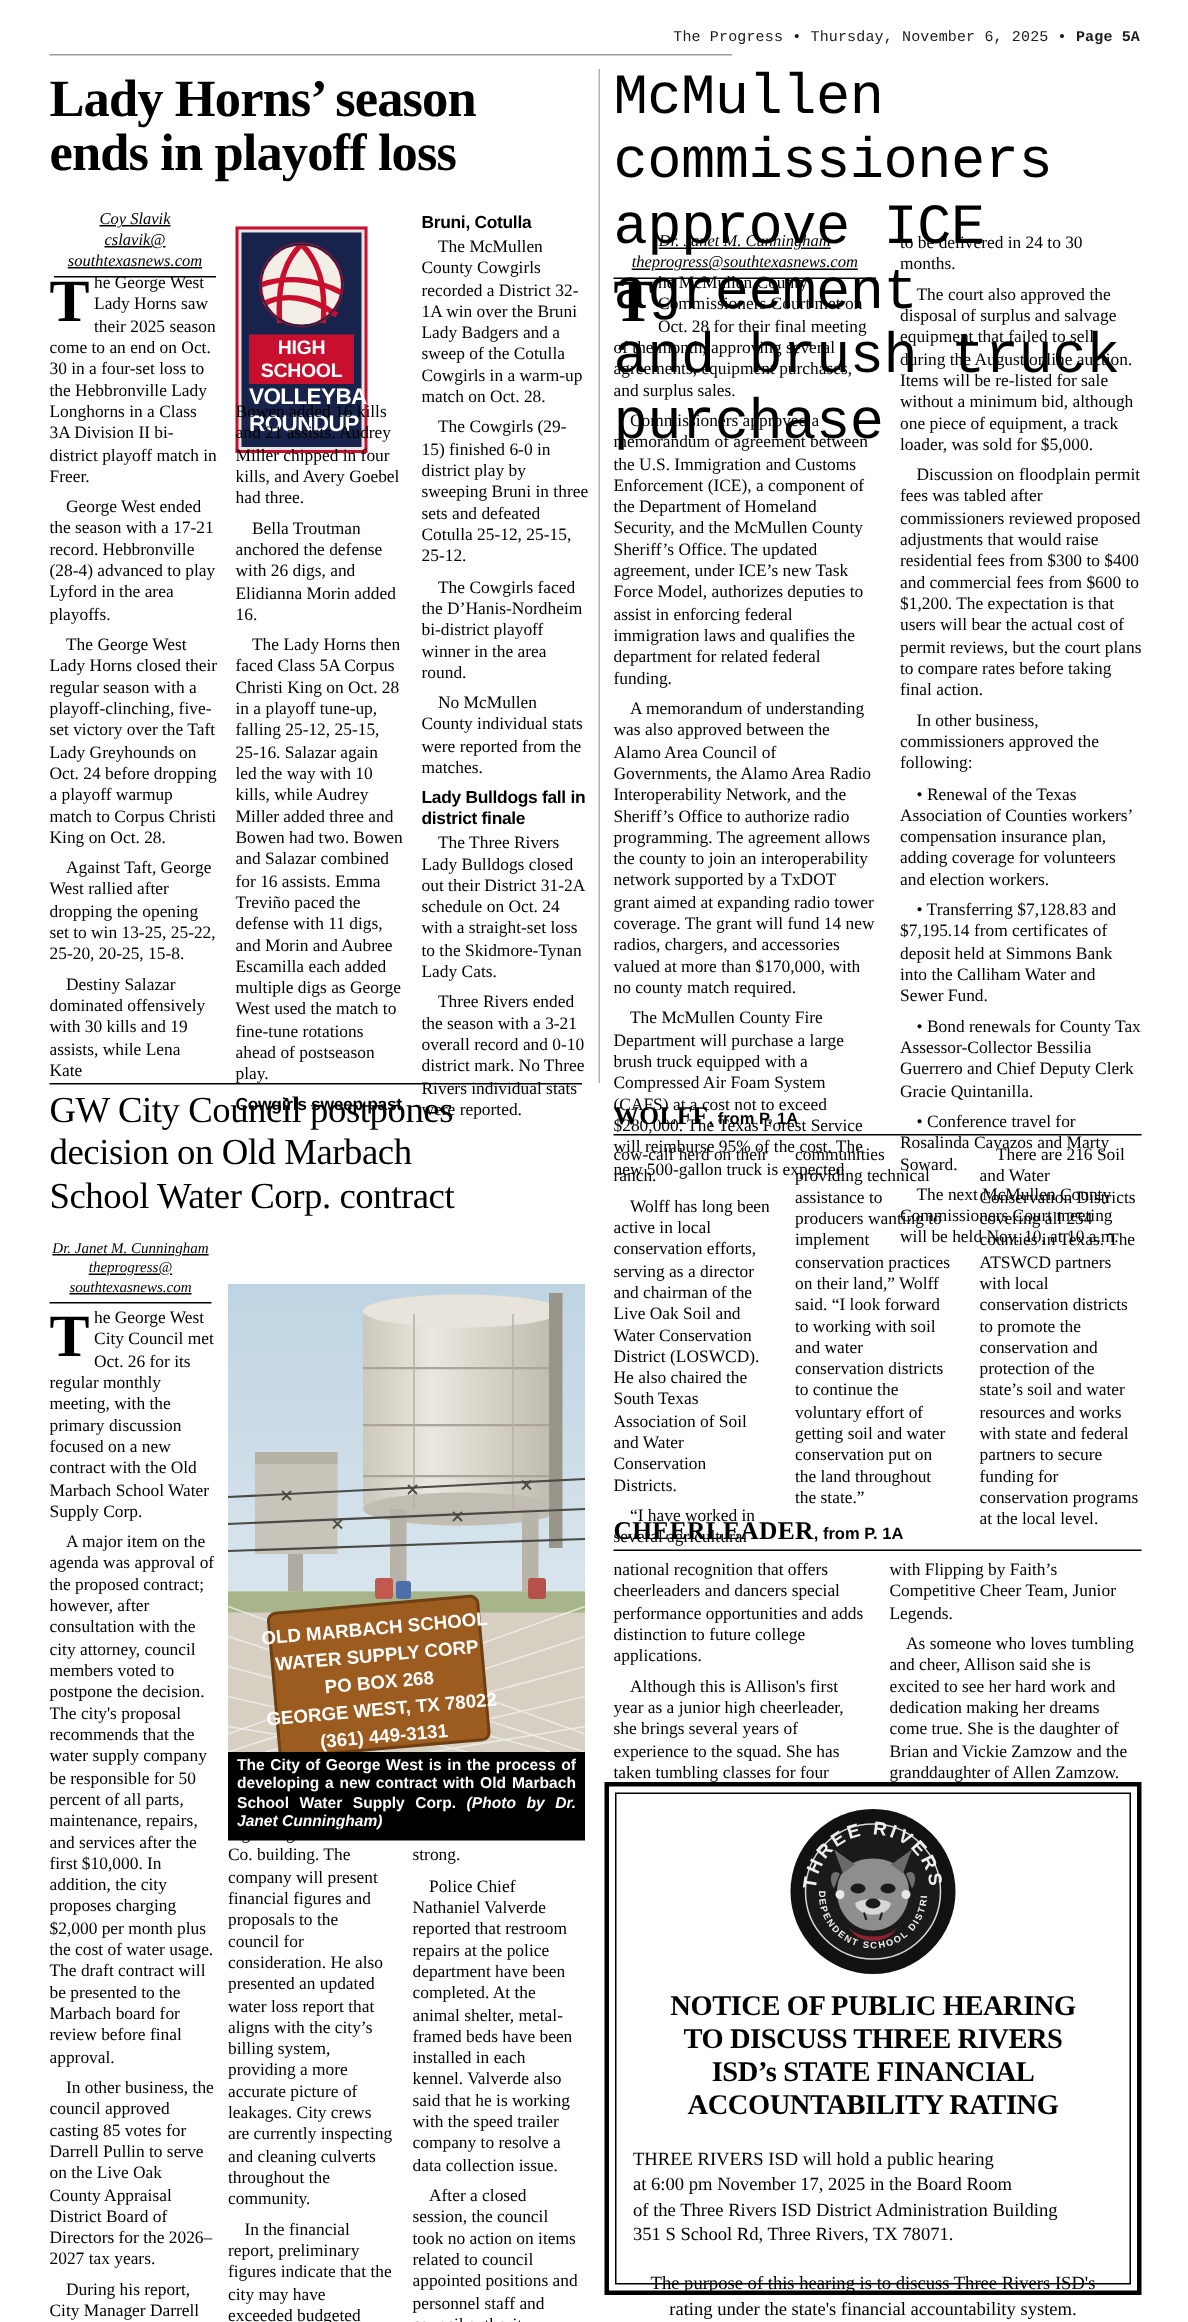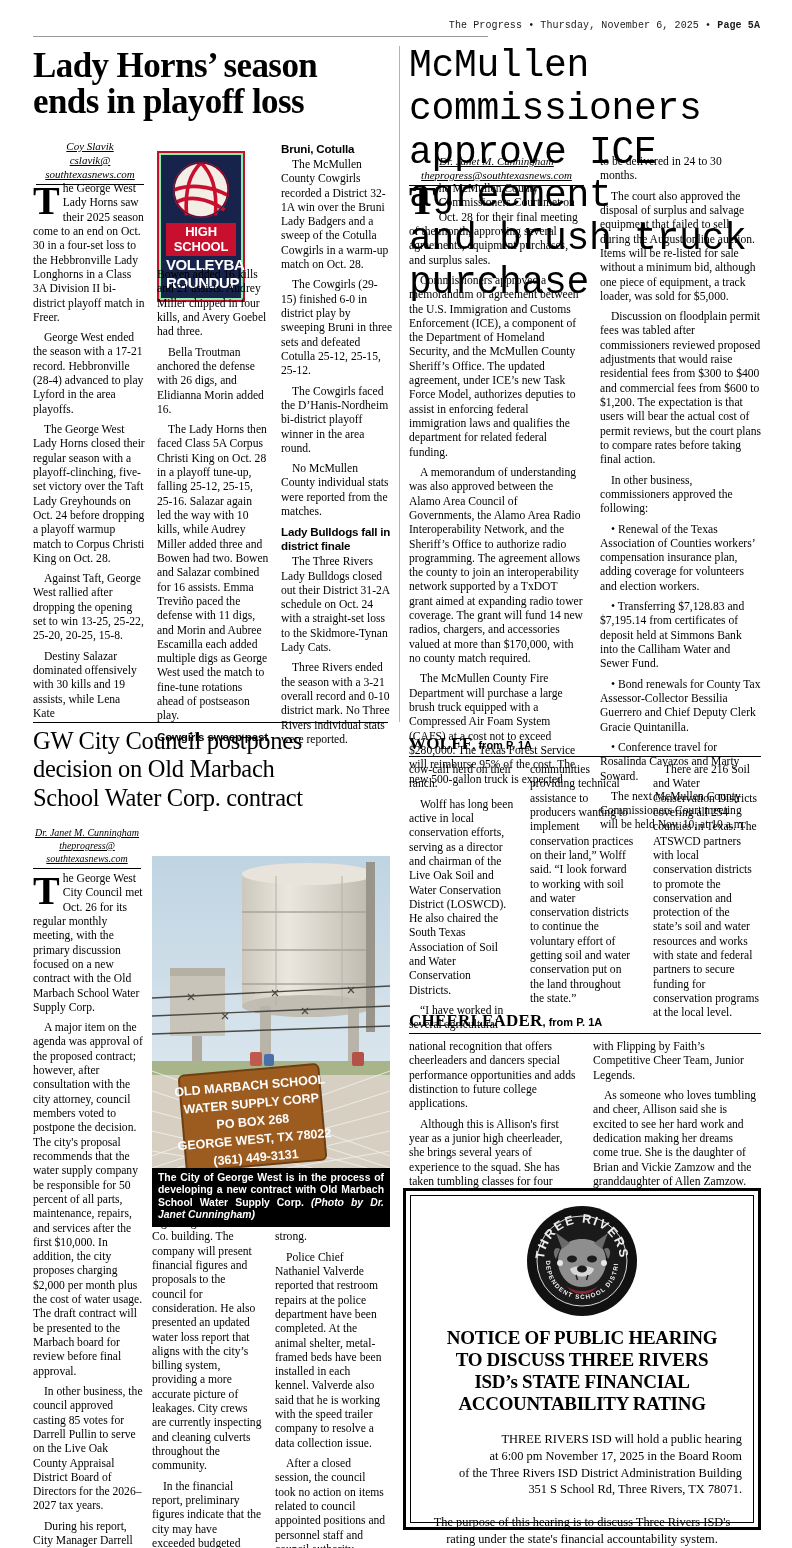--- a/index.html
+++ b/index.html
@@ -48,7 +48,7 @@
   }
 
   
-  .vbl{position:absolute;border:2px solid #c8102e;background:#86efac;padding:2px;}
+  .vbl{position:absolute;border:2px solid #c8102e;background:#e5e5e5;padding:2px;}
   .vbl-inner{background:#17234a;padding:4px 5px 5px;}
   .vbl-ball{width:58px;height:58px;margin:2px auto 4px;position:relative;}
   .vbl-ball svg{display:block;}

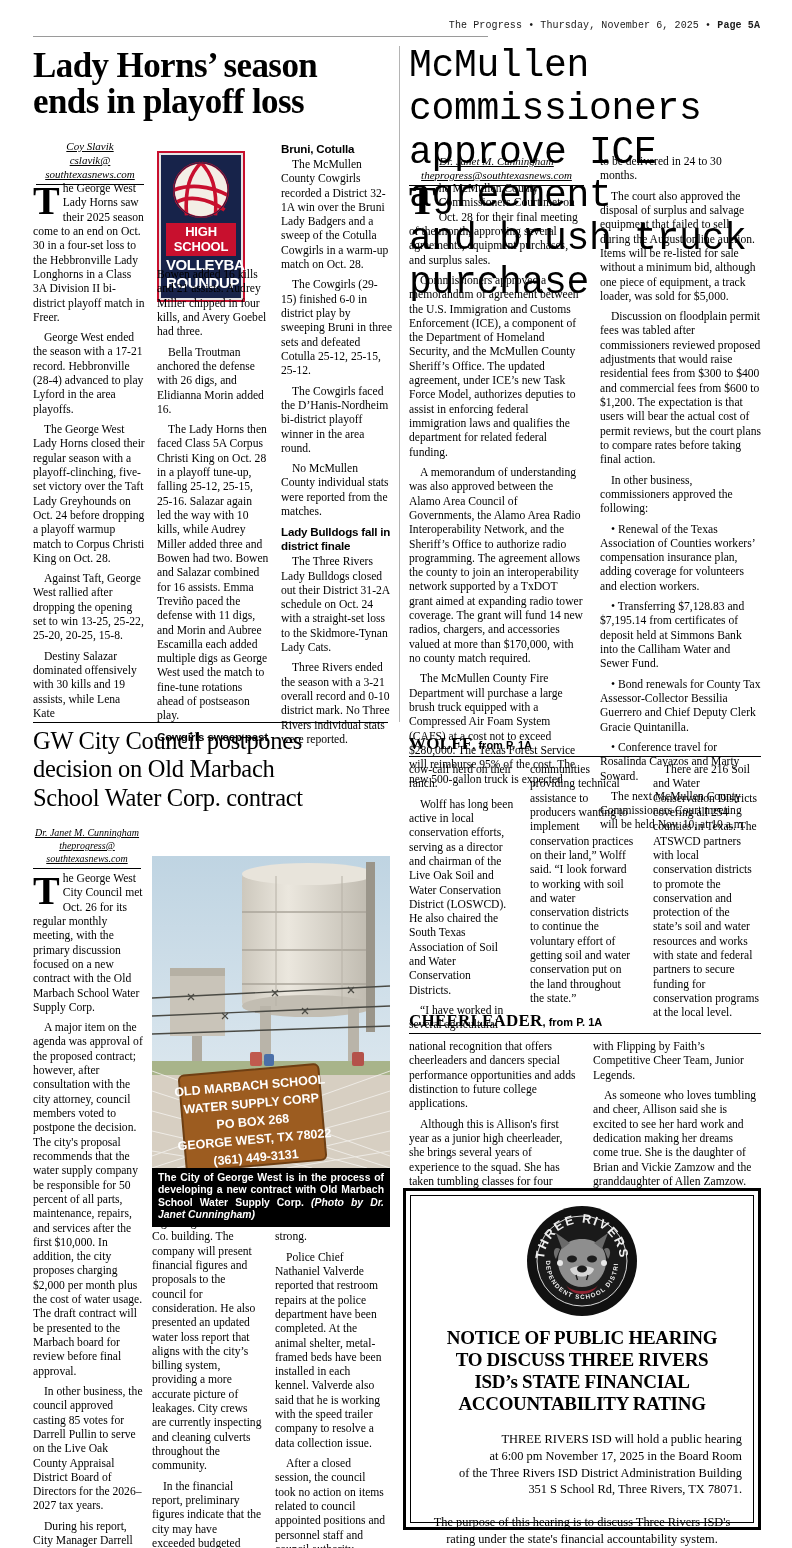--- a/index.html
+++ b/index.html
@@ -82,7 +82,7 @@
   }
   .ad-body{
     font-family:"Liberation Serif",serif;font-size:12.4px;line-height:1.35;
-    text-align:right;margin:16px 16px 0;
+    text-align:left;margin:16px 16px 0;
   }
   .ad-body2{
     font-family:"Liberation Serif",serif;font-size:12.4px;line-height:1.35;

